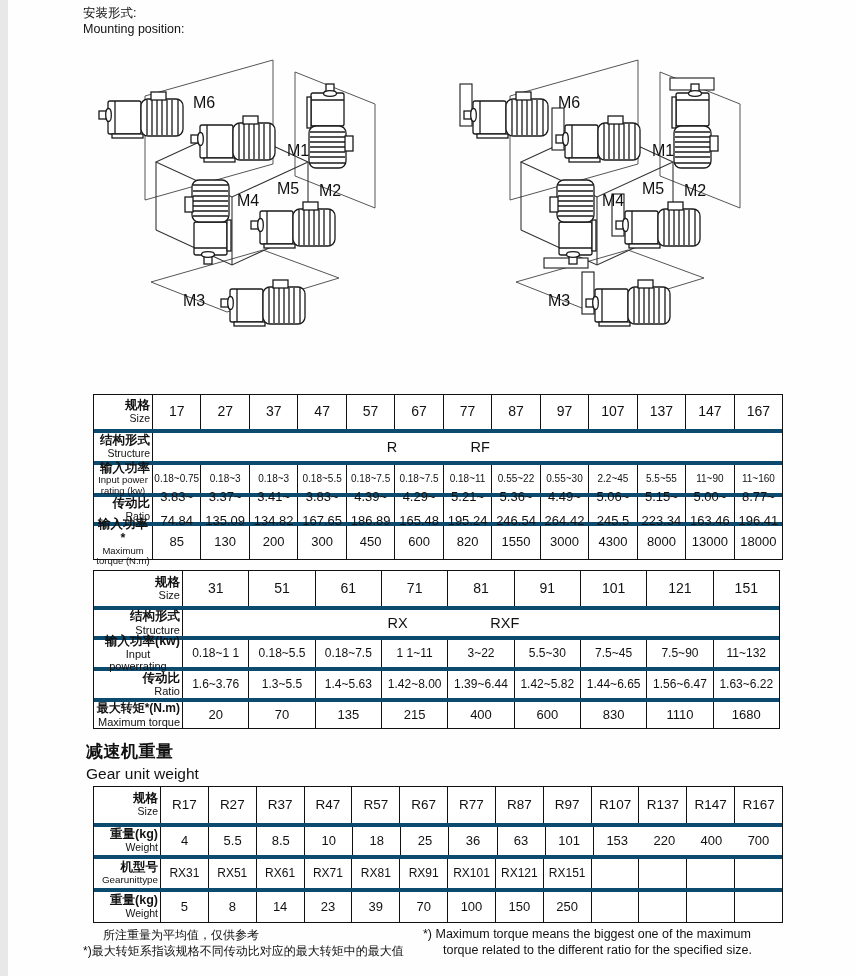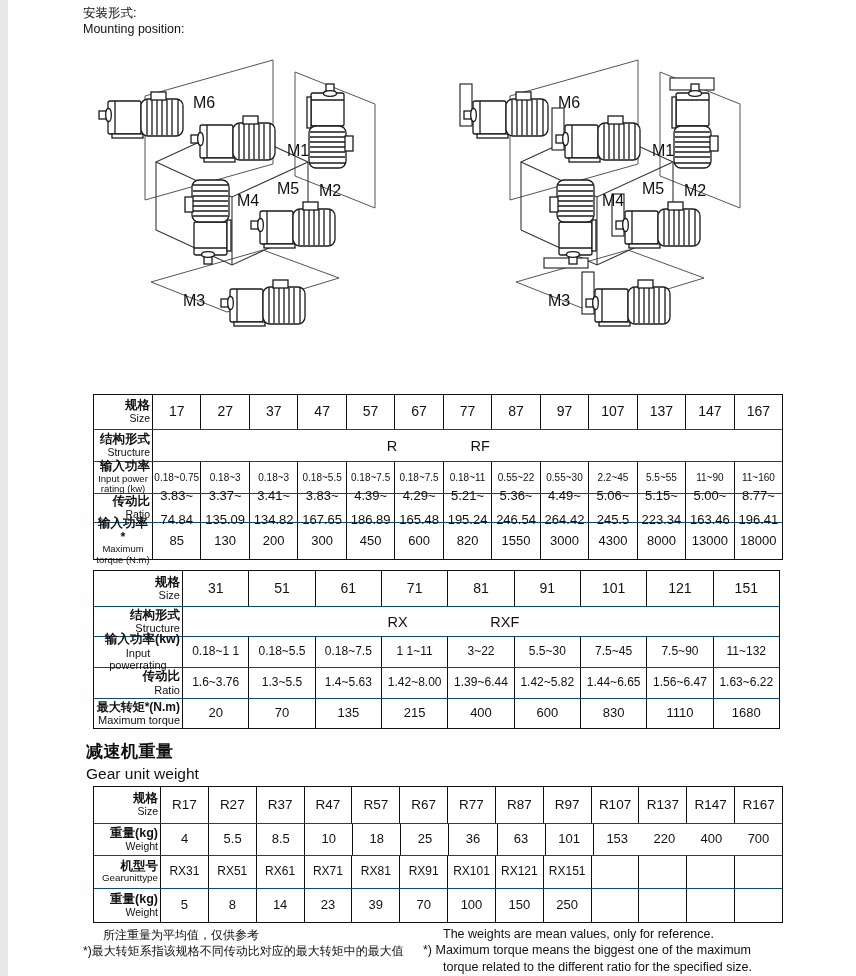--- a/index.html
+++ b/index.html
@@ -11,7 +11,7 @@
   .sec-title-en{font-size:15.5px;margin-top:2px;}
   
   .gtable{position:absolute;border:1.6px solid #111;background:#fff;box-sizing:border-box;}
-  .trow{display:flex;border-top:1px solid #0c4a6e;box-sizing:border-box;}
+  .trow{display:flex;border-top:4px solid #0c4a6e;box-sizing:border-box;}
   .trow:first-child{border-top:none;}
   .lcell{flex:0 0 auto;display:flex;flex-direction:column;align-items:flex-end;justify-content:center;
          text-align:center;line-height:1.1;padding:1px 2px;box-sizing:border-box;}

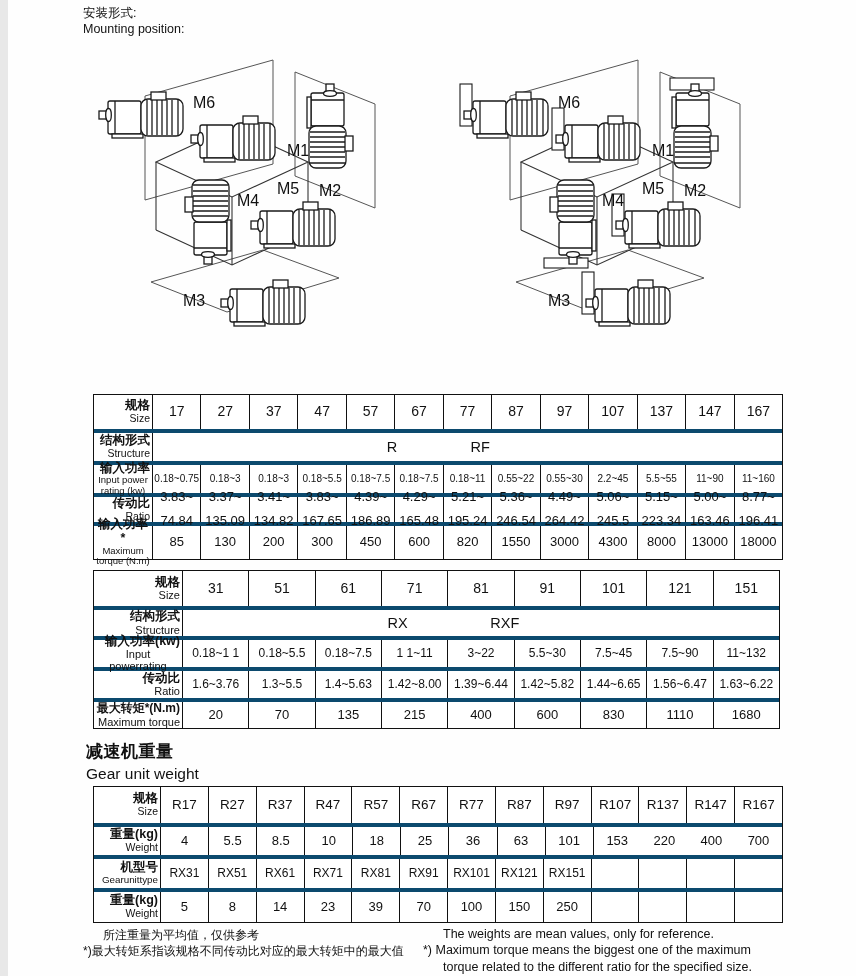--- a/index.html
+++ b/index.html
@@ -449,7 +449,6 @@
     <div>*)最大转矩系指该规格不同传动比对应的最大转矩中的最大值</div>
   </div>
   <div class="abs fn" style="left:415px;top:926px;width:375px;font-size:12.5px;">
-    <div class="ind">The weights are mean values, only for reference.</div>
     <div>*) Maximum torque means the biggest one of the maximum</div>
     <div class="ind">torque related to the different ratio for the specified size.</div>
   </div>

